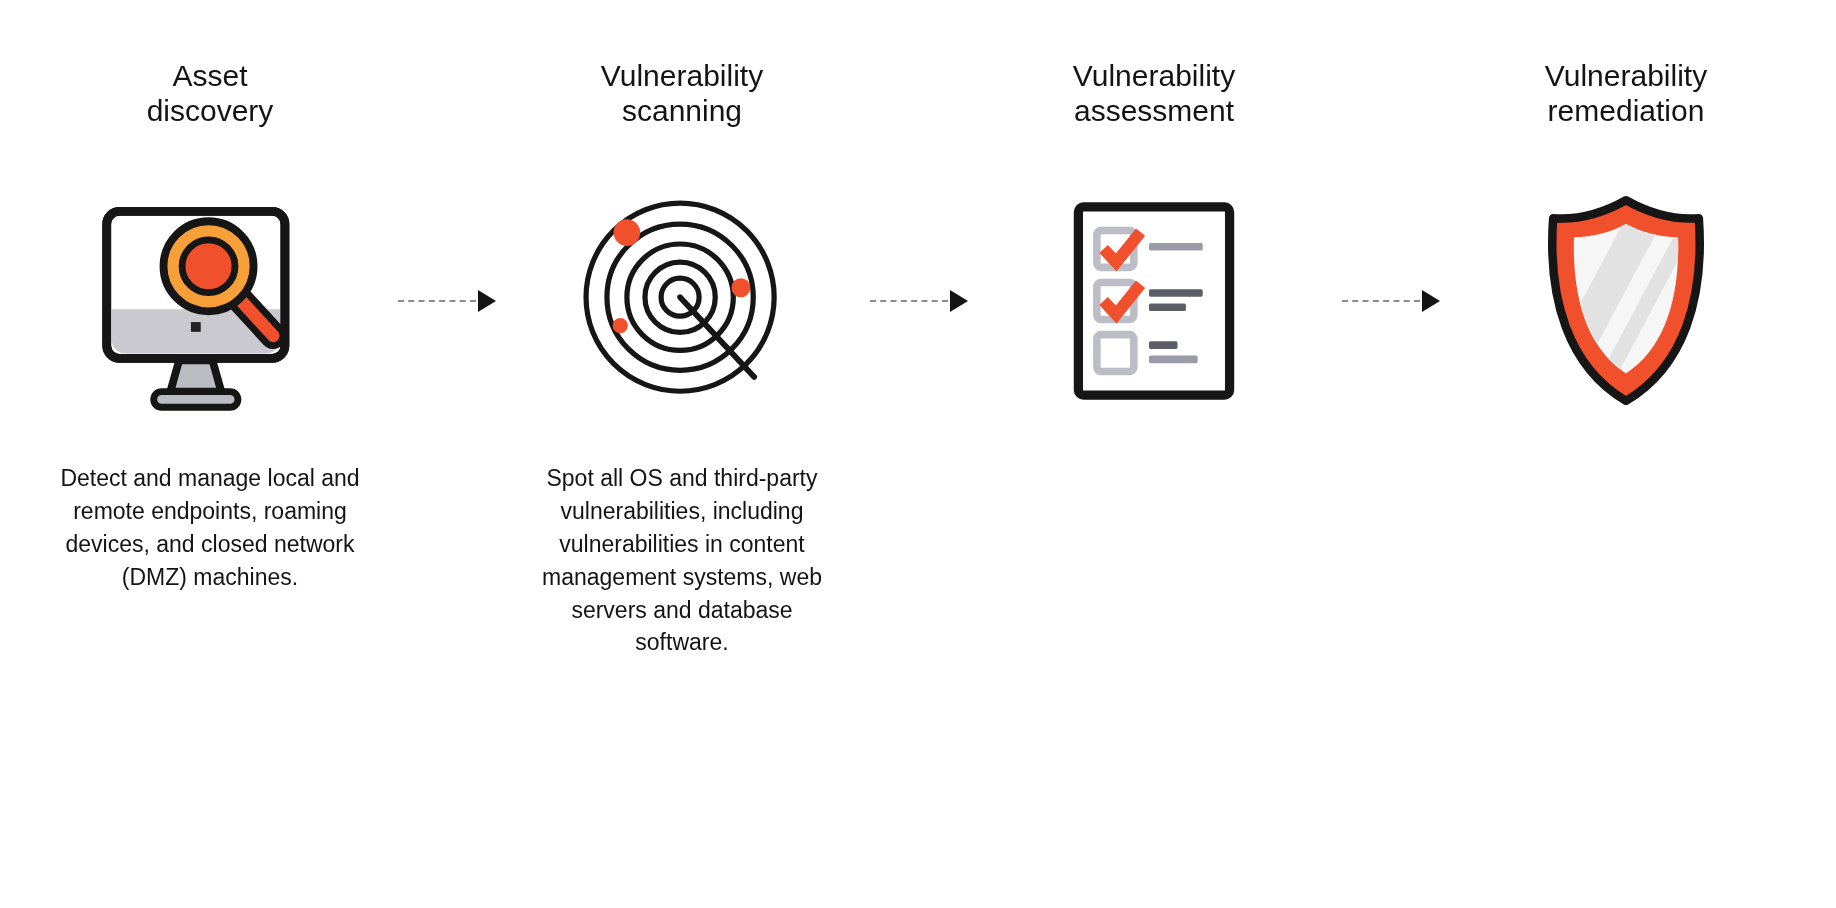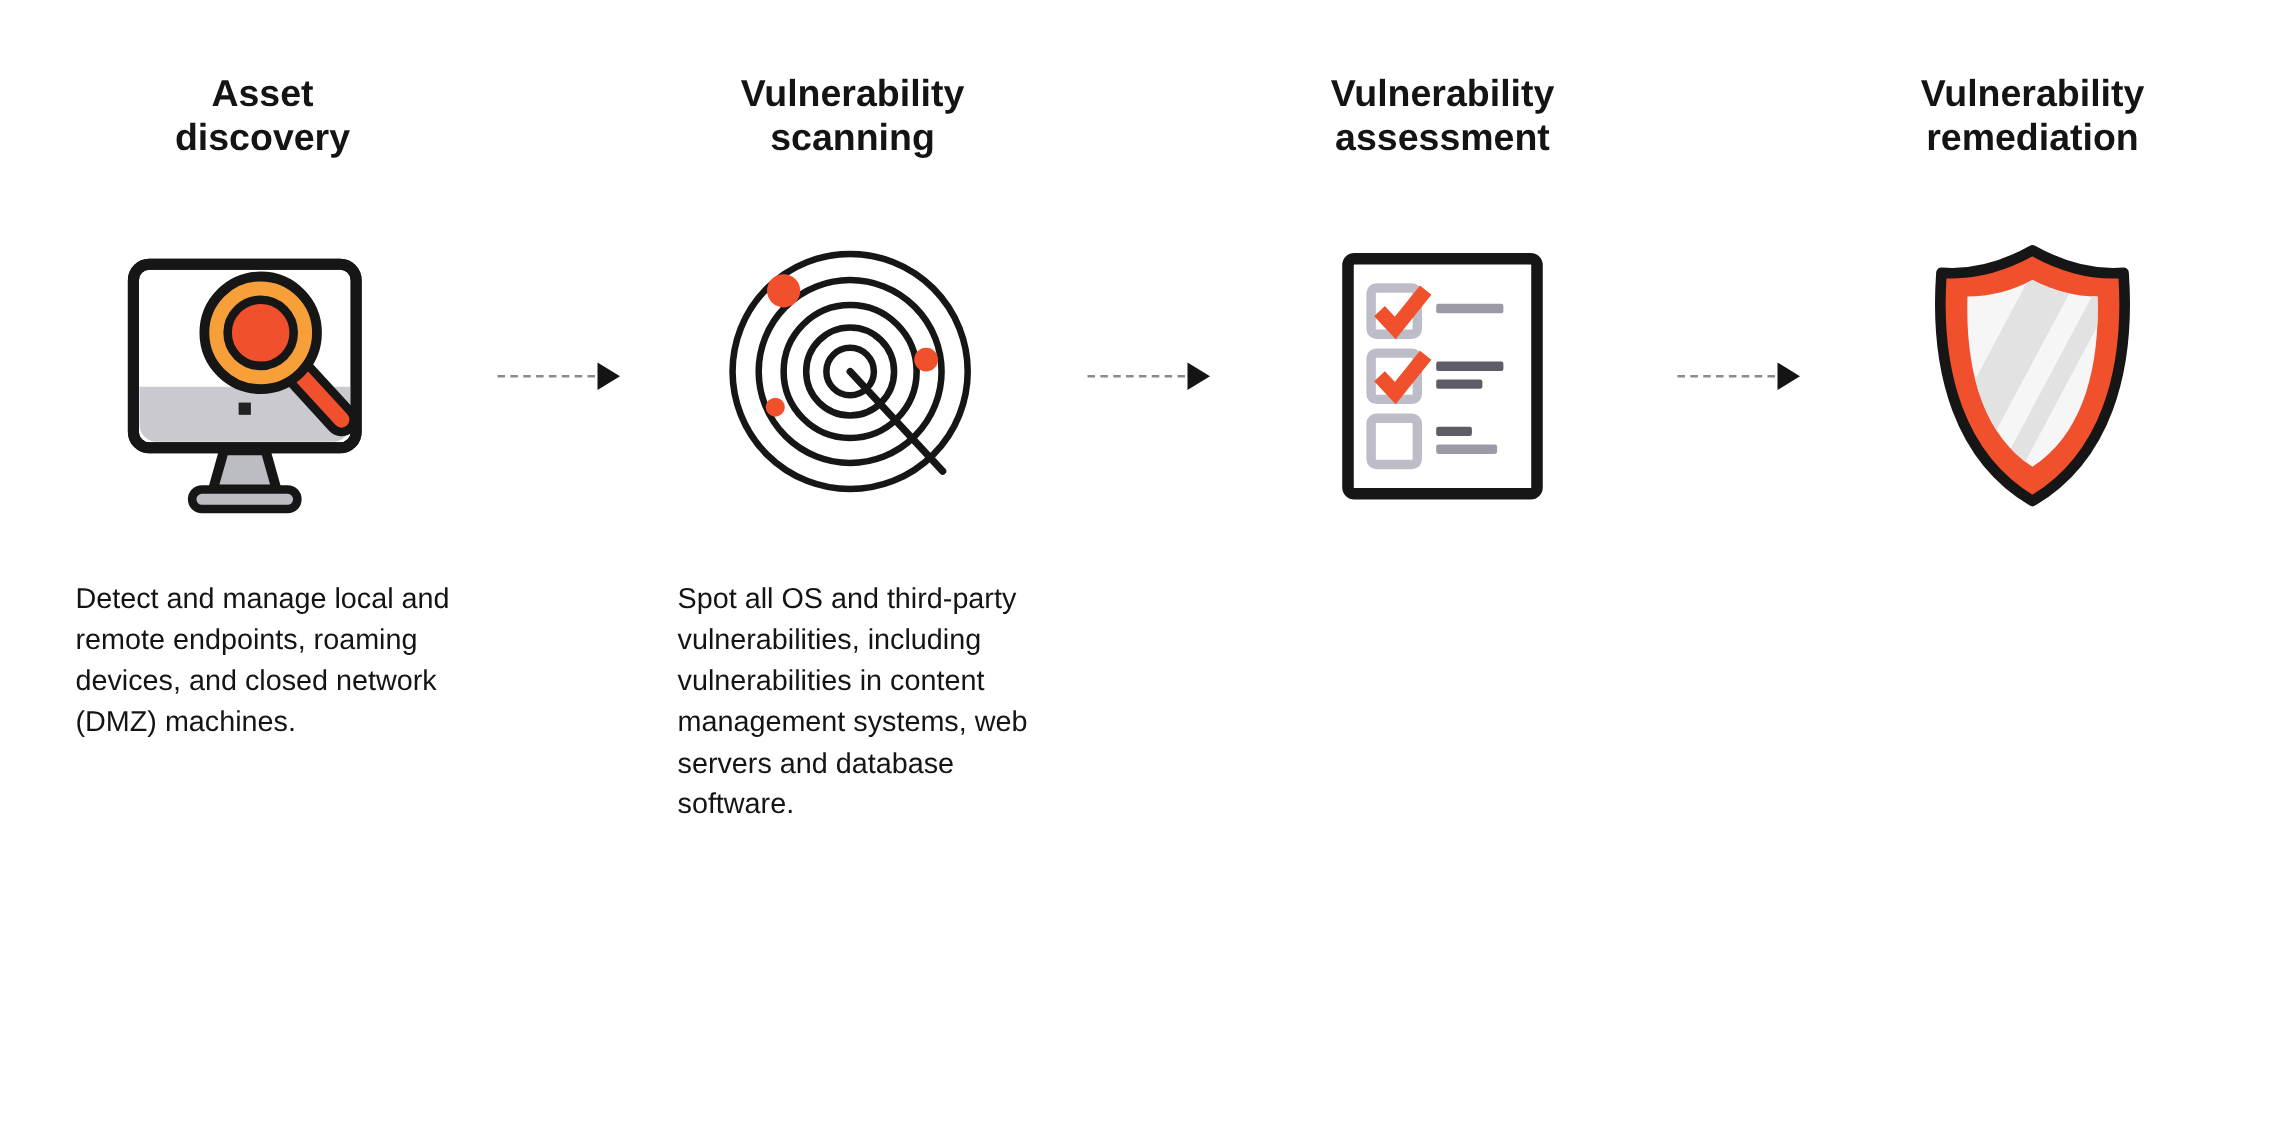--- a/index.html
+++ b/index.html
@@ -26,7 +26,7 @@
   .step-title {
     height: 118px;
     font-size: 30px;
-    font-weight: bold;
+    font-weight: normal;
     line-height: 1.17;
     text-align: center;
     white-space: pre-line;

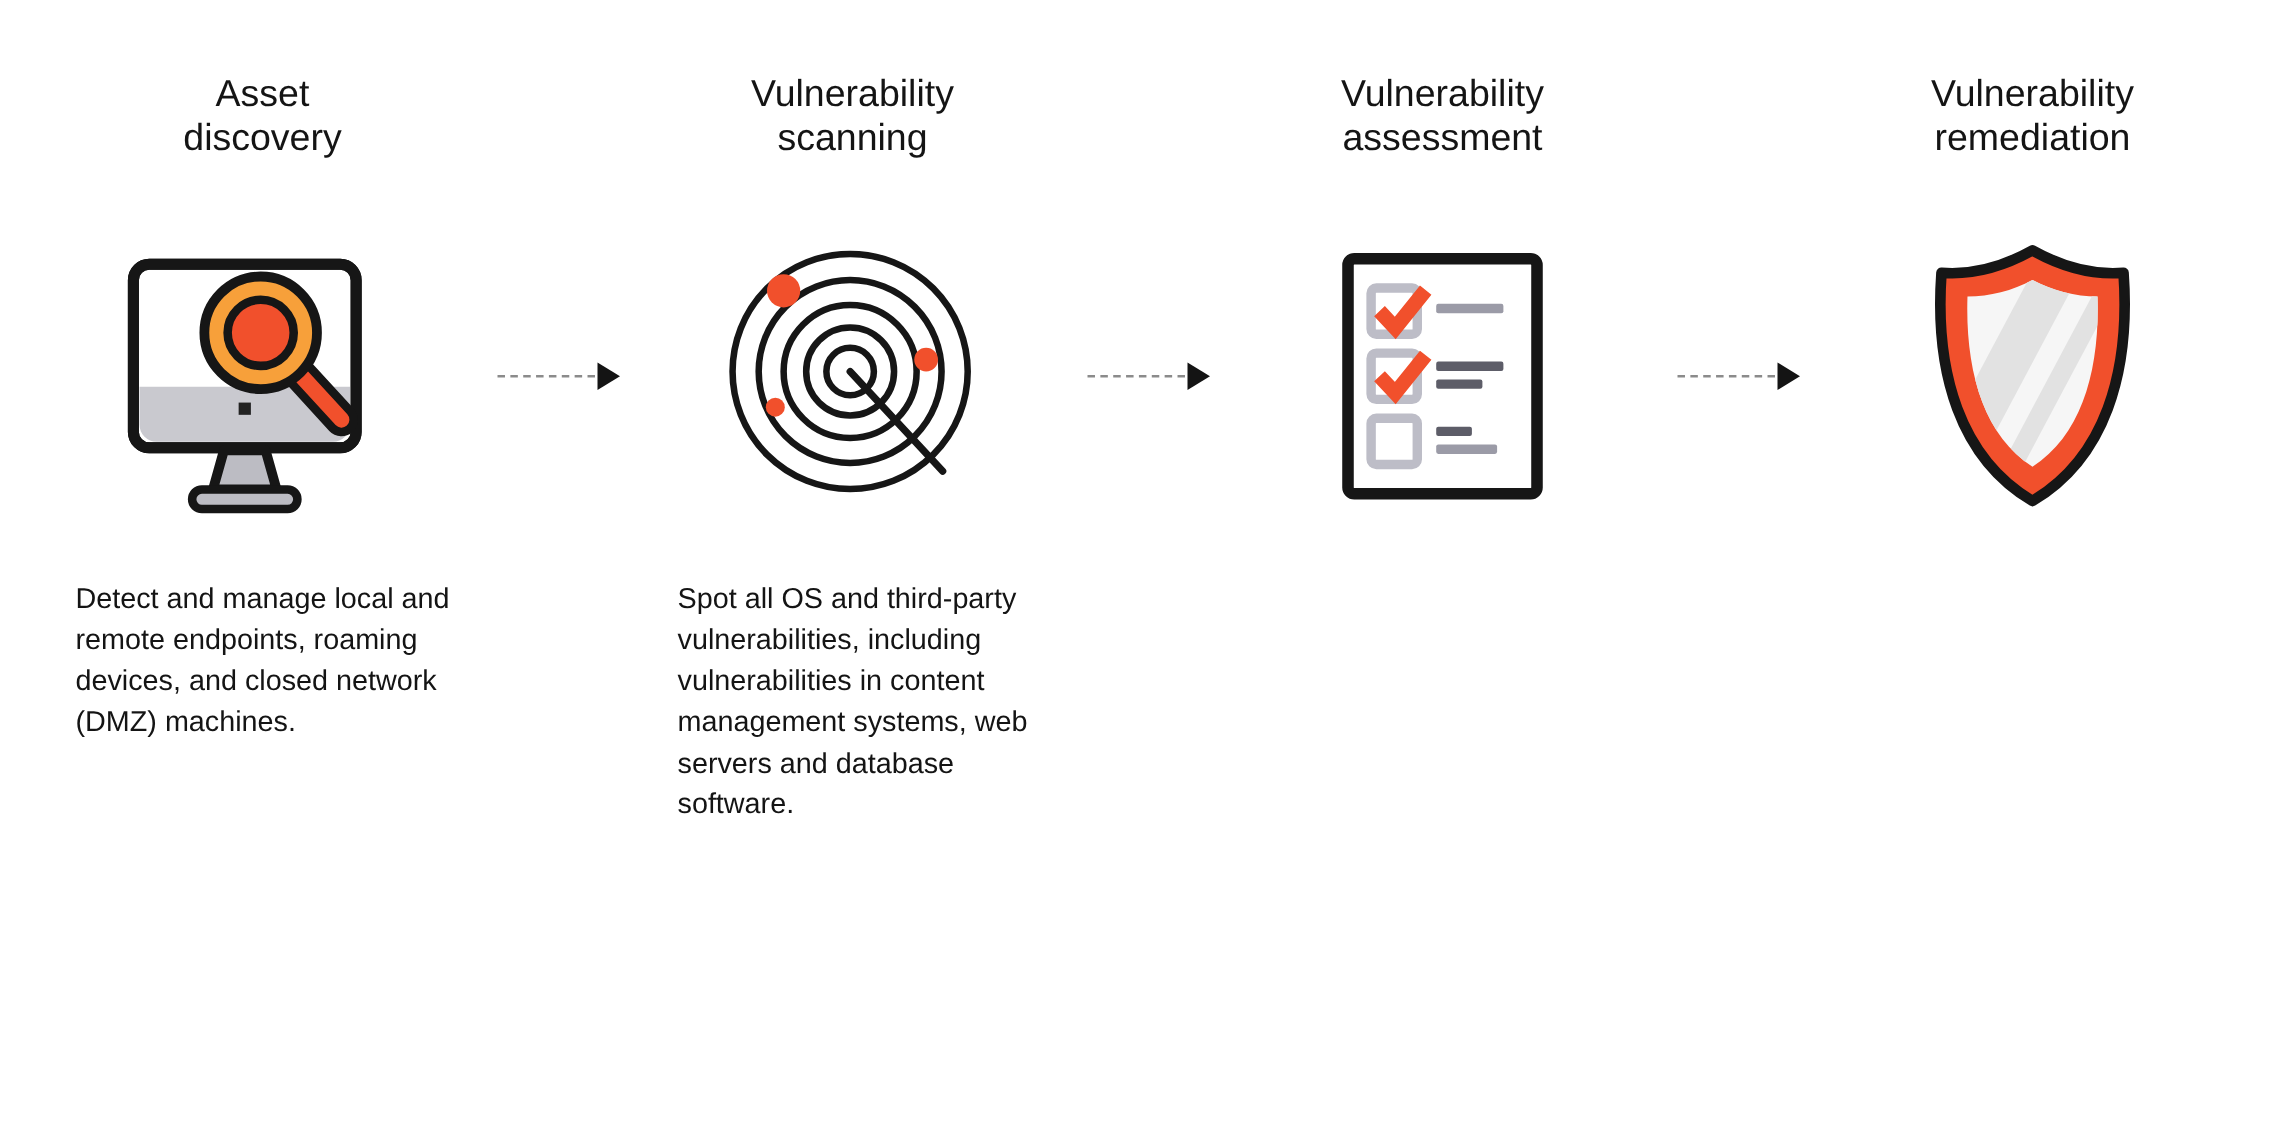--- a/index.html
+++ b/index.html
@@ -42,7 +42,7 @@
     margin-top: 36px;
     font-size: 23px;
     line-height: 1.43;
-    text-align: left;
+    text-align: center;
     white-space: pre-line;
     color: #141414;
   }

